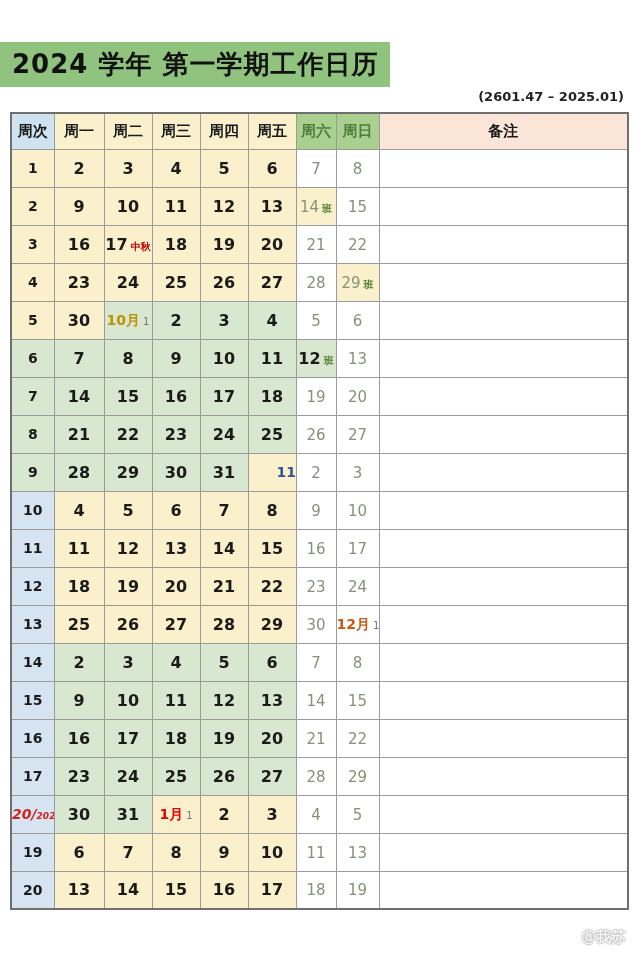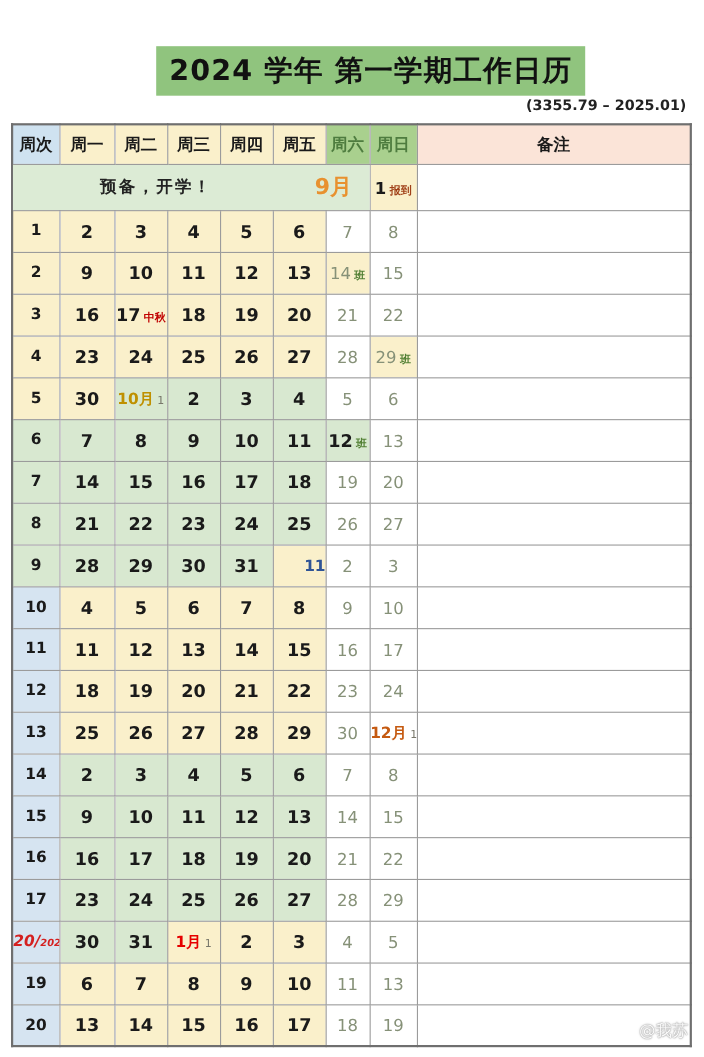--- a/index.html
+++ b/index.html
@@ -5,7 +5,7 @@
   html,body{margin:0;padding:0;background:#ffffff;}
   .page{position:relative;width:640px;height:961px;background:#ffffff;overflow:hidden;
         font-family:"DejaVu Sans",sans-serif;color:#1a1a1a;}
-  .title-wrap{position:absolute;top:42px;left:0;right:0;text-align:center;padding-left:34px;}
+  .title-wrap{position:absolute;top:42px;left:0;right:0;text-align:left;}
   .title-hl{display:inline-block;background:var(--title_bg);padding:5px 12px;
             font-size:26px;font-weight:bold;letter-spacing:1px;color:#111;}
   .date-range{position:absolute;top:89px;right:16px;font-size:13px;font-weight:600;color:#222;}

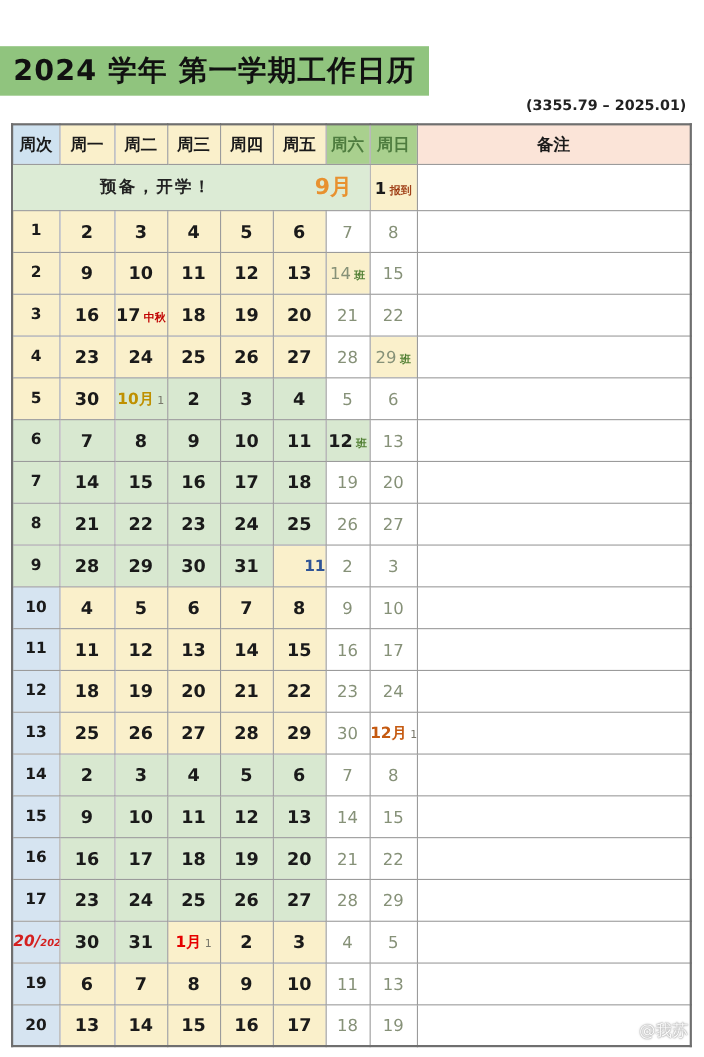--- a/index.html
+++ b/index.html
@@ -57,7 +57,7 @@
   <div class="title-wrap">
     <span class="title-hl">2024 学年  第一学期工作日历</span>
   </div>
-  <div class="date-range">(3355.79 – 2025.01)</div>
+  <div class="date-range">(2601.47 – 2025.01)</div>
 
   <table class="cal">
     <colgroup>

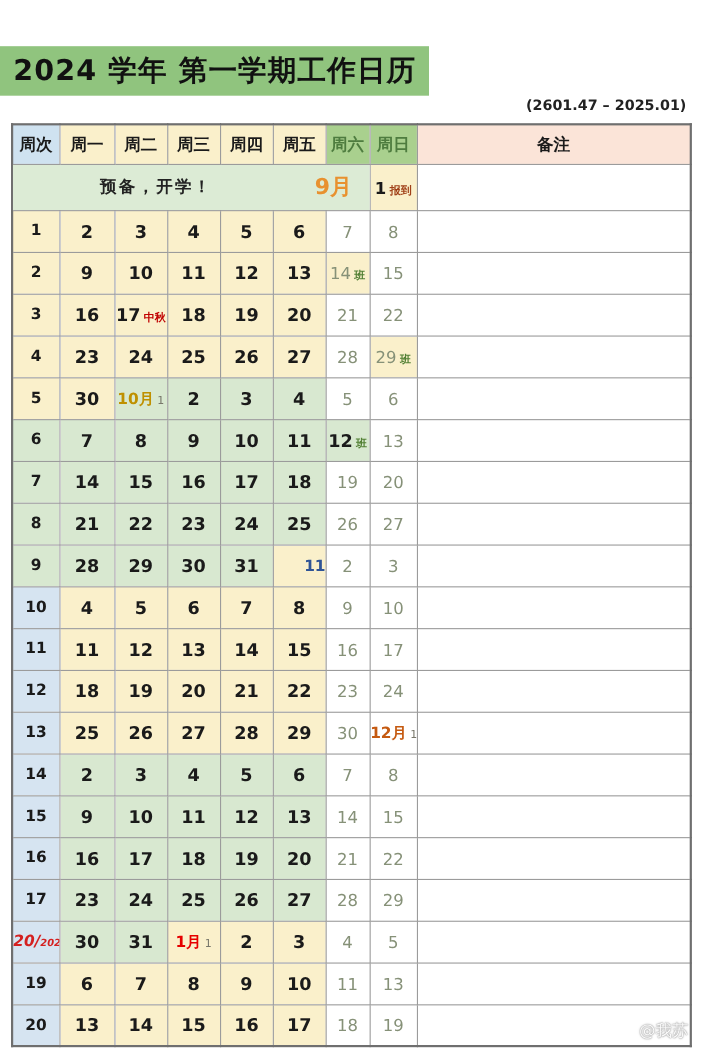--- a/index.html
+++ b/index.html
@@ -85,14 +85,6 @@
         </tr>
       </thead>
     <tbody id="cal-body">
-        <tr class="month-row">
-          <td colspan="7" class="month-cell">
-            <span class="prep-label">预备，开学！</span>
-            <span class="month-name">9月</span>
-          </td>
-          <td class="sun-start"><span class="num" style="font-size: 15px;">1</span><span class="note nc-brown">报到</span></td>
-          <td class="bg-white"></td>
-        </tr>
         <tr class="week-row">
           <td class="wk bg-cream">1</td>
           <td class="bg-cream"><span class="num">2</span></td>

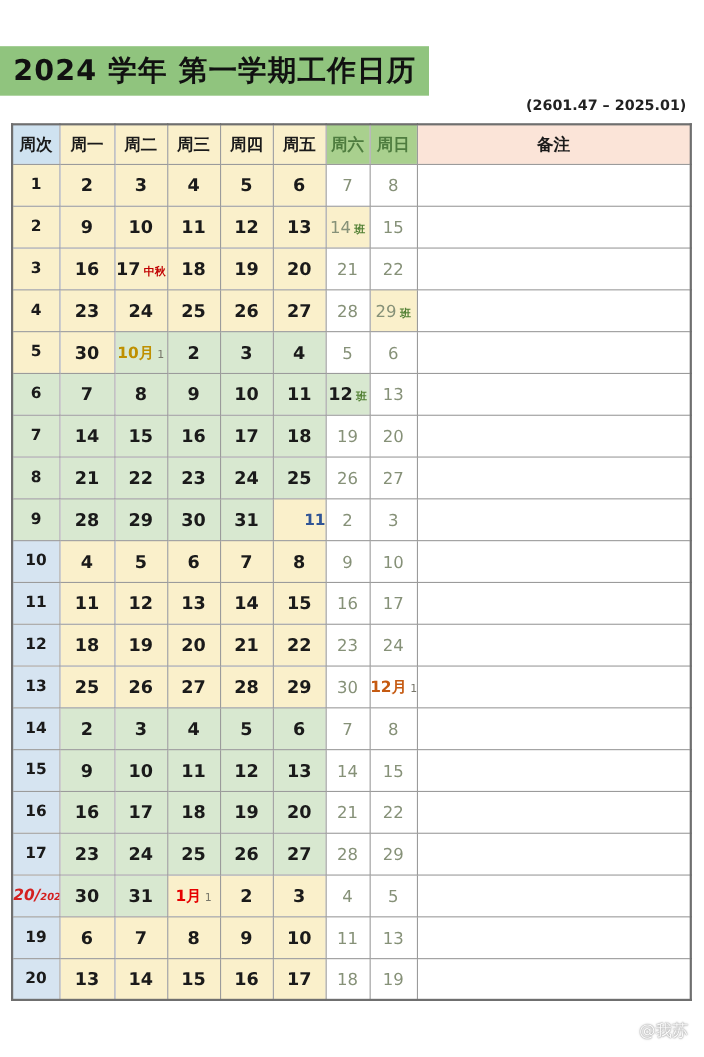--- a/index.html
+++ b/index.html
@@ -46,7 +46,7 @@
               font-size:20px;font-weight:bold;color:#e8912f;}
   td.sun-start{background:var(--cream);}
   .watermark{position:absolute;right:14px;bottom:14px;display:flex;align-items:center;gap:4px;
-             color:rgba(255,255,255,0.95);font-size:15px;font-weight:normal;
+             color:rgba(255,255,255,0.95);font-size:15px;font-weight:bold;
              text-shadow:0 0 1px #8a8a8a,0 0 2px #9a9a9a;margin-top:32px;}
   .paw{width:16px;height:16px;opacity:.95;}
 </style>

